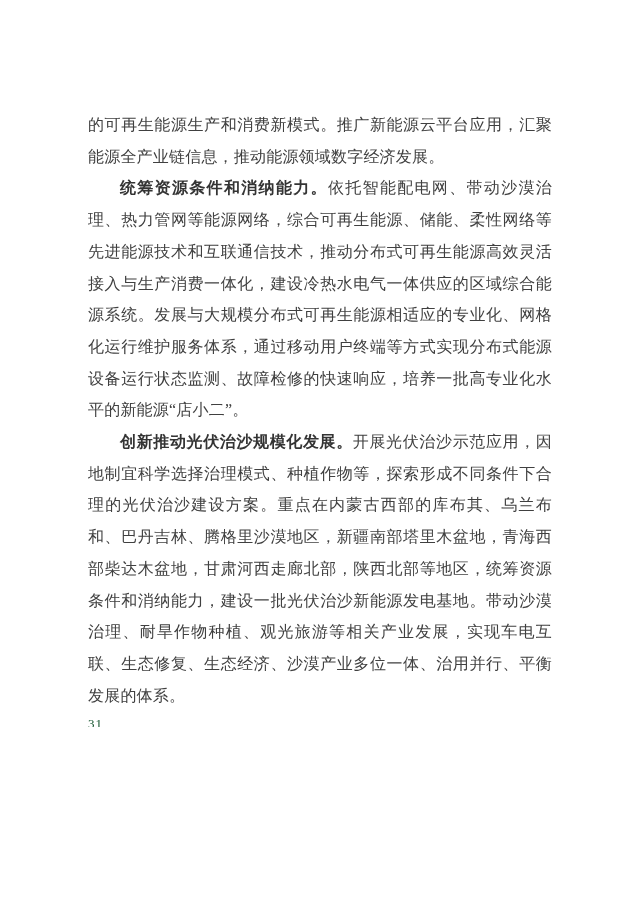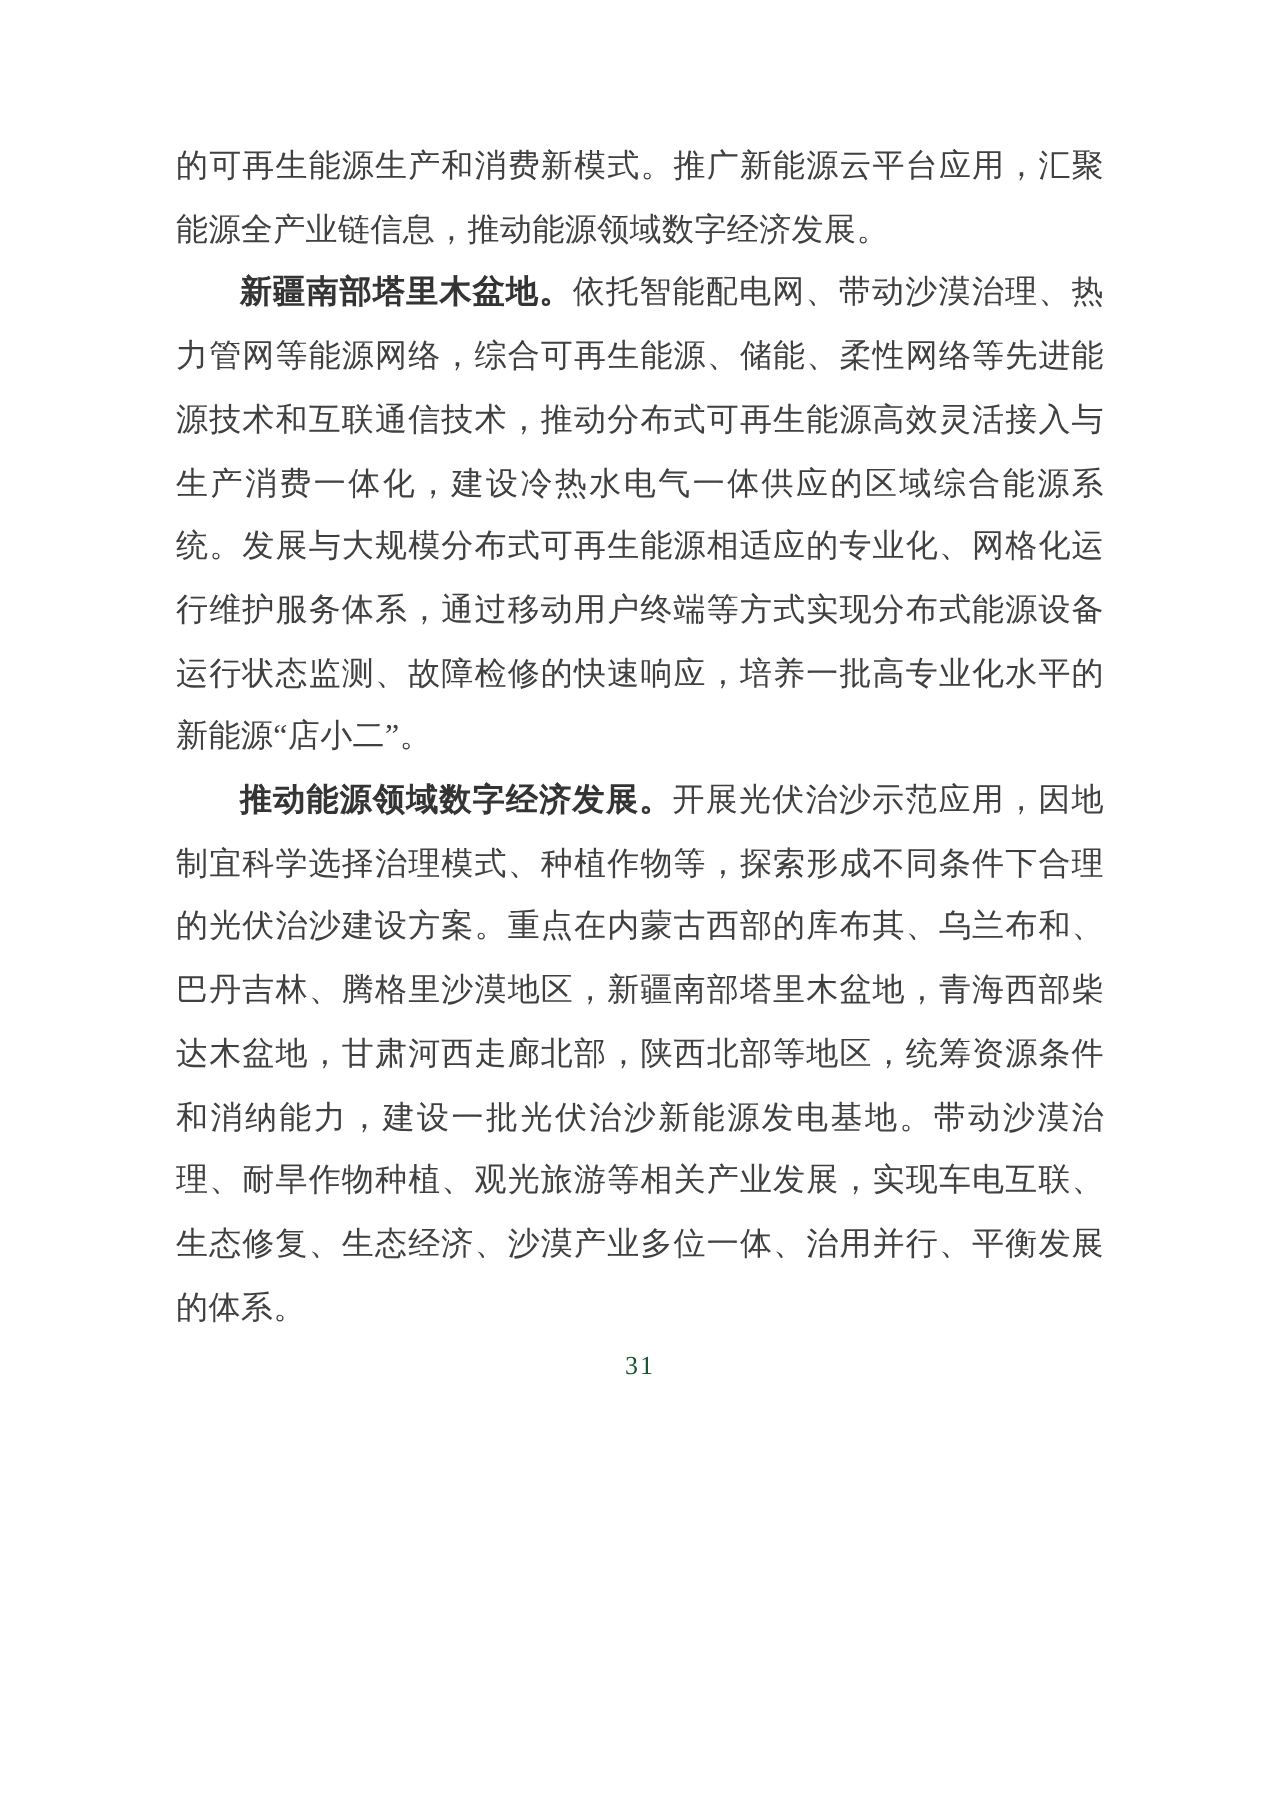--- a/index.html
+++ b/index.html
@@ -18,7 +18,7 @@
     width: 640px;
     height: 727px;
     background: #ffffff;
-    padding: 68px 88px 0 88px;
+    padding: 109px 88px 0 88px;
     overflow: hidden;
   }
   .text-block {

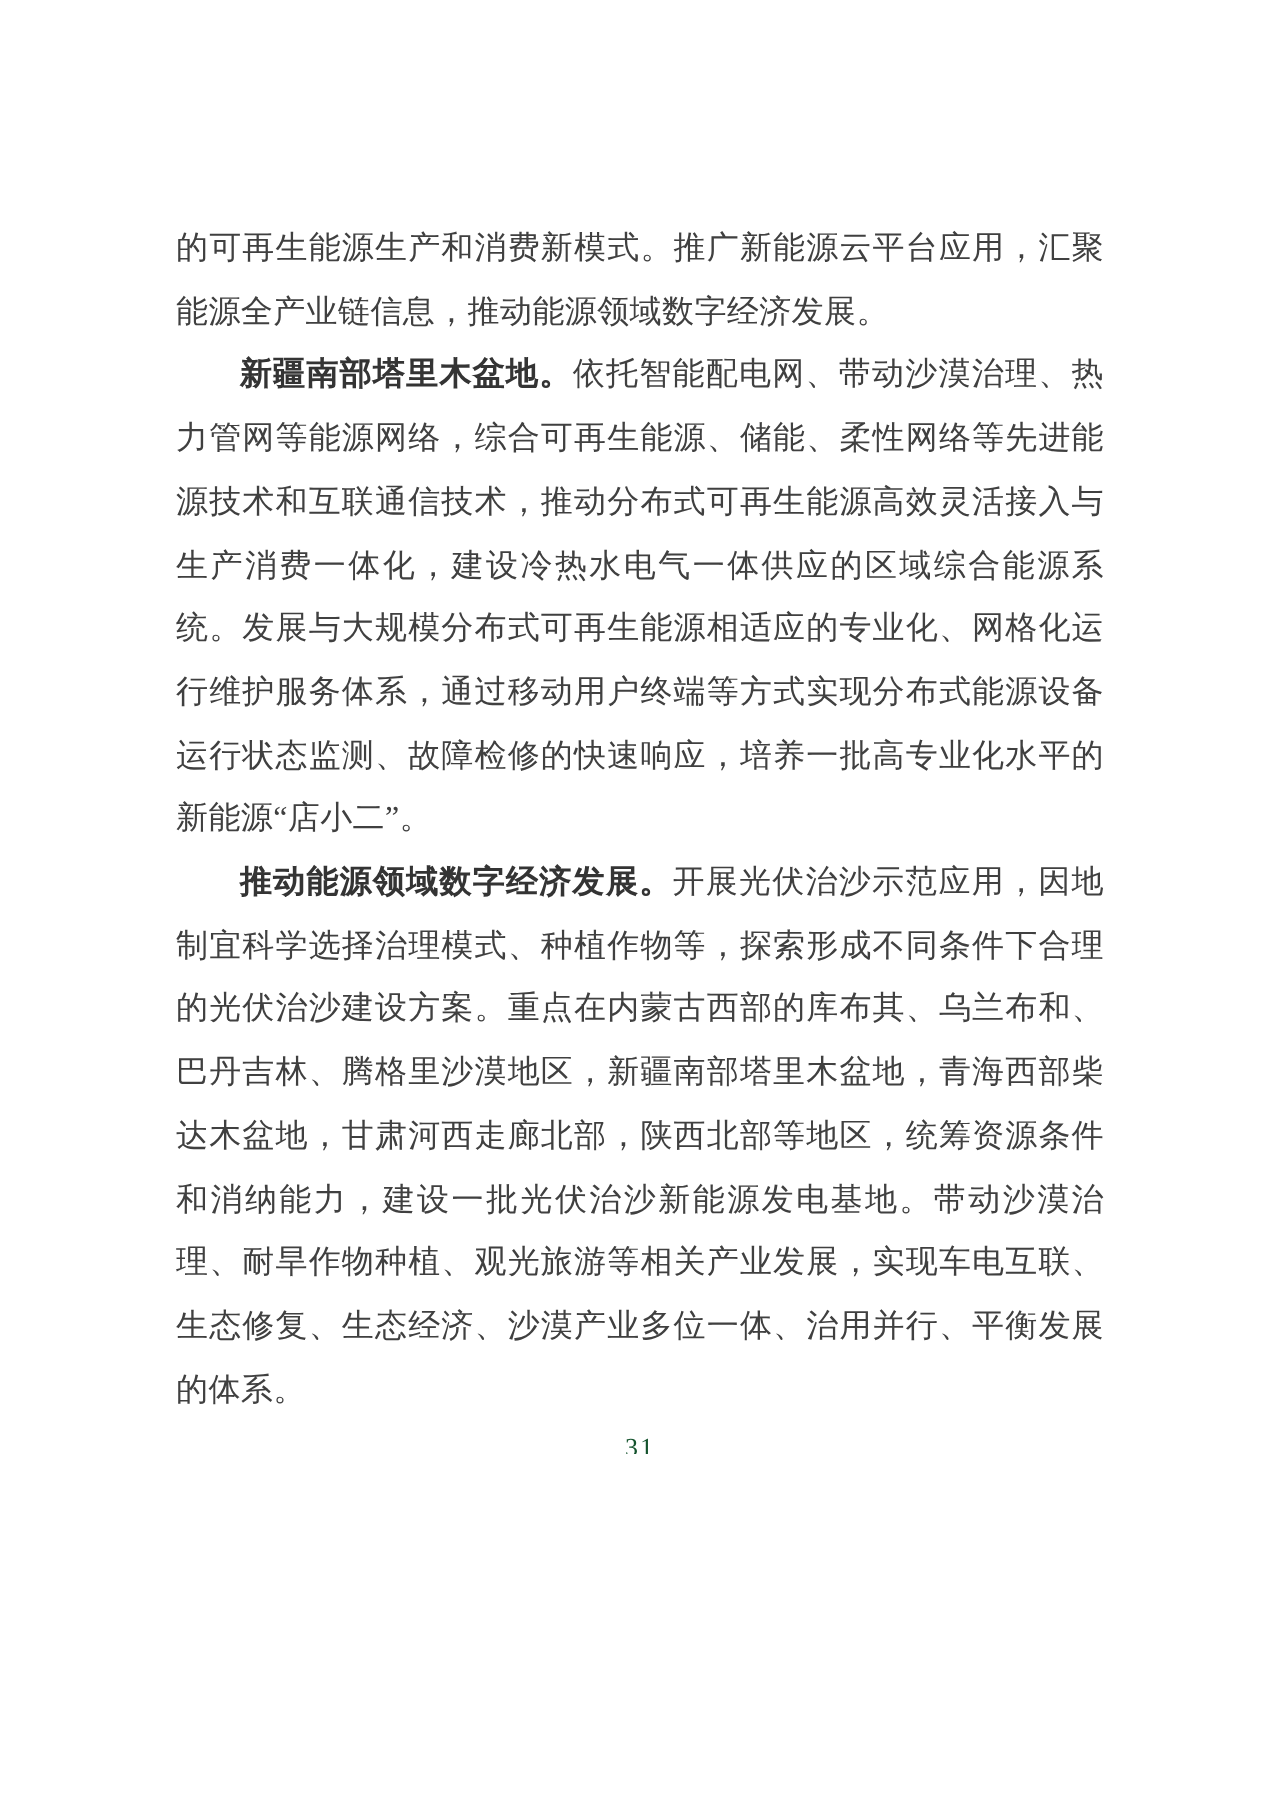--- a/index.html
+++ b/index.html
@@ -56,7 +56,7 @@
 <div class="page">
   <div class="text-block">
     <p class="para"><span class="lead"></span><span>的可再生能源生产和消费新模式。推广新能源云平台应用，汇聚能源全产业链信息，推动能源领域数字经济发展。</span></p>
-    <p class="para indent"><span class="lead">新疆南部塔里木盆地。</span><span>依托智能配电网、带动沙漠治理、热力管网等能源网络，综合可再生能源、储能、柔性网络等先进能源技术和互联通信技术，推动分布式可再生能源高效灵活接入与生产消费一体化，建设冷热水电气一体供应的区域综合能源系统。发展与大规模分布式可再生能源相适应的专业化、网格化运行维护服务体系，通过移动用户终端等方式实现分布式能源设备运行状态监测、故障检修的快速响应，培养一批高专业化水平的新能源“店小二”。</span></p>
+    <p class="para indent"><span class="lead">统筹资源条件和消纳能力。</span><span>依托智能配电网、带动沙漠治理、热力管网等能源网络，综合可再生能源、储能、柔性网络等先进能源技术和互联通信技术，推动分布式可再生能源高效灵活接入与生产消费一体化，建设冷热水电气一体供应的区域综合能源系统。发展与大规模分布式可再生能源相适应的专业化、网格化运行维护服务体系，通过移动用户终端等方式实现分布式能源设备运行状态监测、故障检修的快速响应，培养一批高专业化水平的新能源“店小二”。</span></p>
     <p class="para indent"><span class="lead">推动能源领域数字经济发展。</span><span>开展光伏治沙示范应用，因地制宜科学选择治理模式、种植作物等，探索形成不同条件下合理的光伏治沙建设方案。重点在内蒙古西部的库布其、乌兰布和、巴丹吉林、腾格里沙漠地区，新疆南部塔里木盆地，青海西部柴达木盆地，甘肃河西走廊北部，陕西北部等地区，统筹资源条件和消纳能力，建设一批光伏治沙新能源发电基地。带动沙漠治理、耐旱作物种植、观光旅游等相关产业发展，实现车电互联、生态修复、生态经济、沙漠产业多位一体、治用并行、平衡发展的体系。</span></p>
   </div>
   <div class="page-number">31</div>

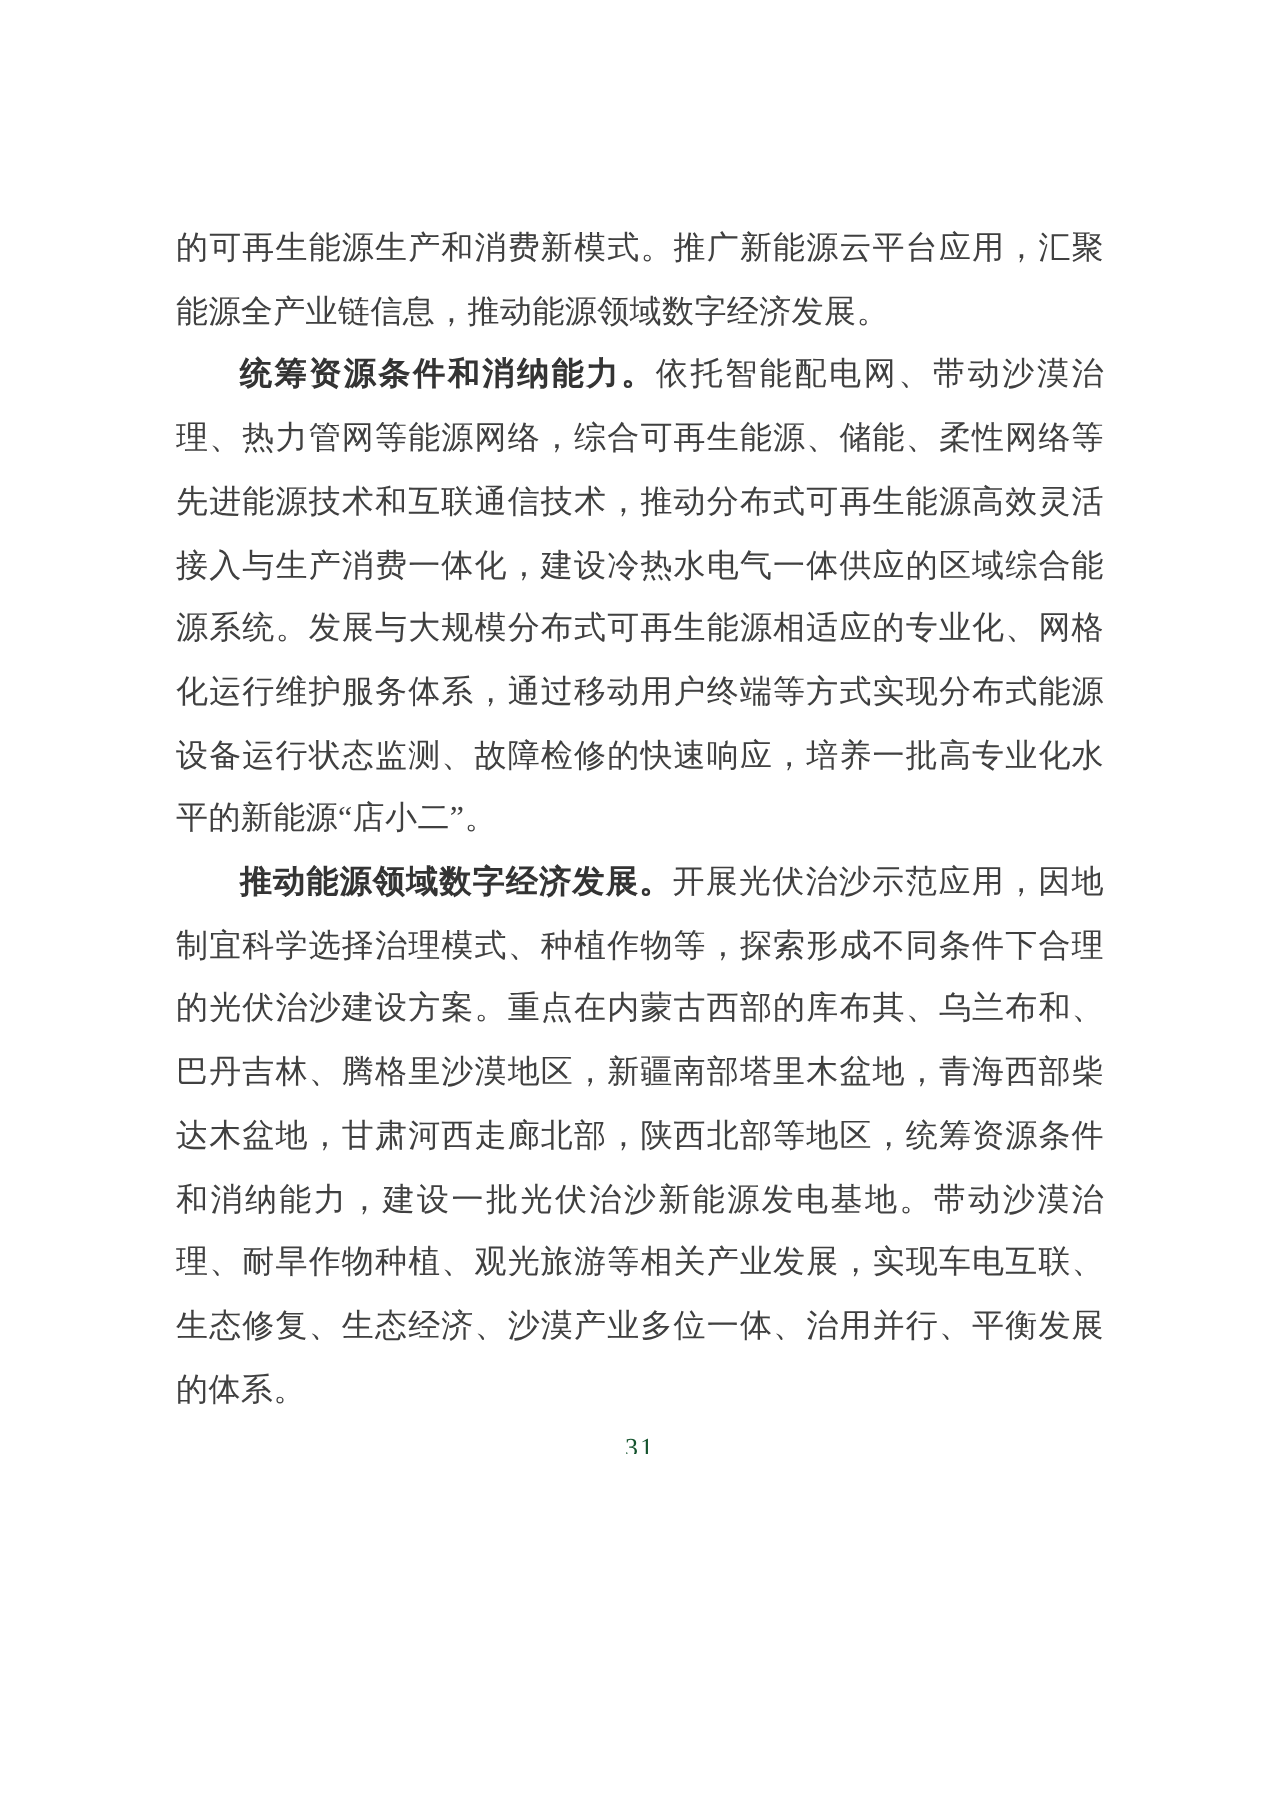--- a/index.html
+++ b/index.html
@@ -57,7 +57,7 @@
   <div class="text-block">
     <p class="para"><span class="lead"></span><span>的可再生能源生产和消费新模式。推广新能源云平台应用，汇聚能源全产业链信息，推动能源领域数字经济发展。</span></p>
     <p class="para indent"><span class="lead">统筹资源条件和消纳能力。</span><span>依托智能配电网、带动沙漠治理、热力管网等能源网络，综合可再生能源、储能、柔性网络等先进能源技术和互联通信技术，推动分布式可再生能源高效灵活接入与生产消费一体化，建设冷热水电气一体供应的区域综合能源系统。发展与大规模分布式可再生能源相适应的专业化、网格化运行维护服务体系，通过移动用户终端等方式实现分布式能源设备运行状态监测、故障检修的快速响应，培养一批高专业化水平的新能源“店小二”。</span></p>
-    <p class="para indent"><span class="lead">推动能源领域数字经济发展。</span><span>开展光伏治沙示范应用，因地制宜科学选择治理模式、种植作物等，探索形成不同条件下合理的光伏治沙建设方案。重点在内蒙古西部的库布其、乌兰布和、巴丹吉林、腾格里沙漠地区，新疆南部塔里木盆地，青海西部柴达木盆地，甘肃河西走廊北部，陕西北部等地区，统筹资源条件和消纳能力，建设一批光伏治沙新能源发电基地。带动沙漠治理、耐旱作物种植、观光旅游等相关产业发展，实现车电互联、生态修复、生态经济、沙漠产业多位一体、治用并行、平衡发展的体系。</span></p>
+    <p class="para indent"><span class="lead">创新推动光伏治沙规模化发展。</span><span>开展光伏治沙示范应用，因地制宜科学选择治理模式、种植作物等，探索形成不同条件下合理的光伏治沙建设方案。重点在内蒙古西部的库布其、乌兰布和、巴丹吉林、腾格里沙漠地区，新疆南部塔里木盆地，青海西部柴达木盆地，甘肃河西走廊北部，陕西北部等地区，统筹资源条件和消纳能力，建设一批光伏治沙新能源发电基地。带动沙漠治理、耐旱作物种植、观光旅游等相关产业发展，实现车电互联、生态修复、生态经济、沙漠产业多位一体、治用并行、平衡发展的体系。</span></p>
   </div>
   <div class="page-number">31</div>
 </div>

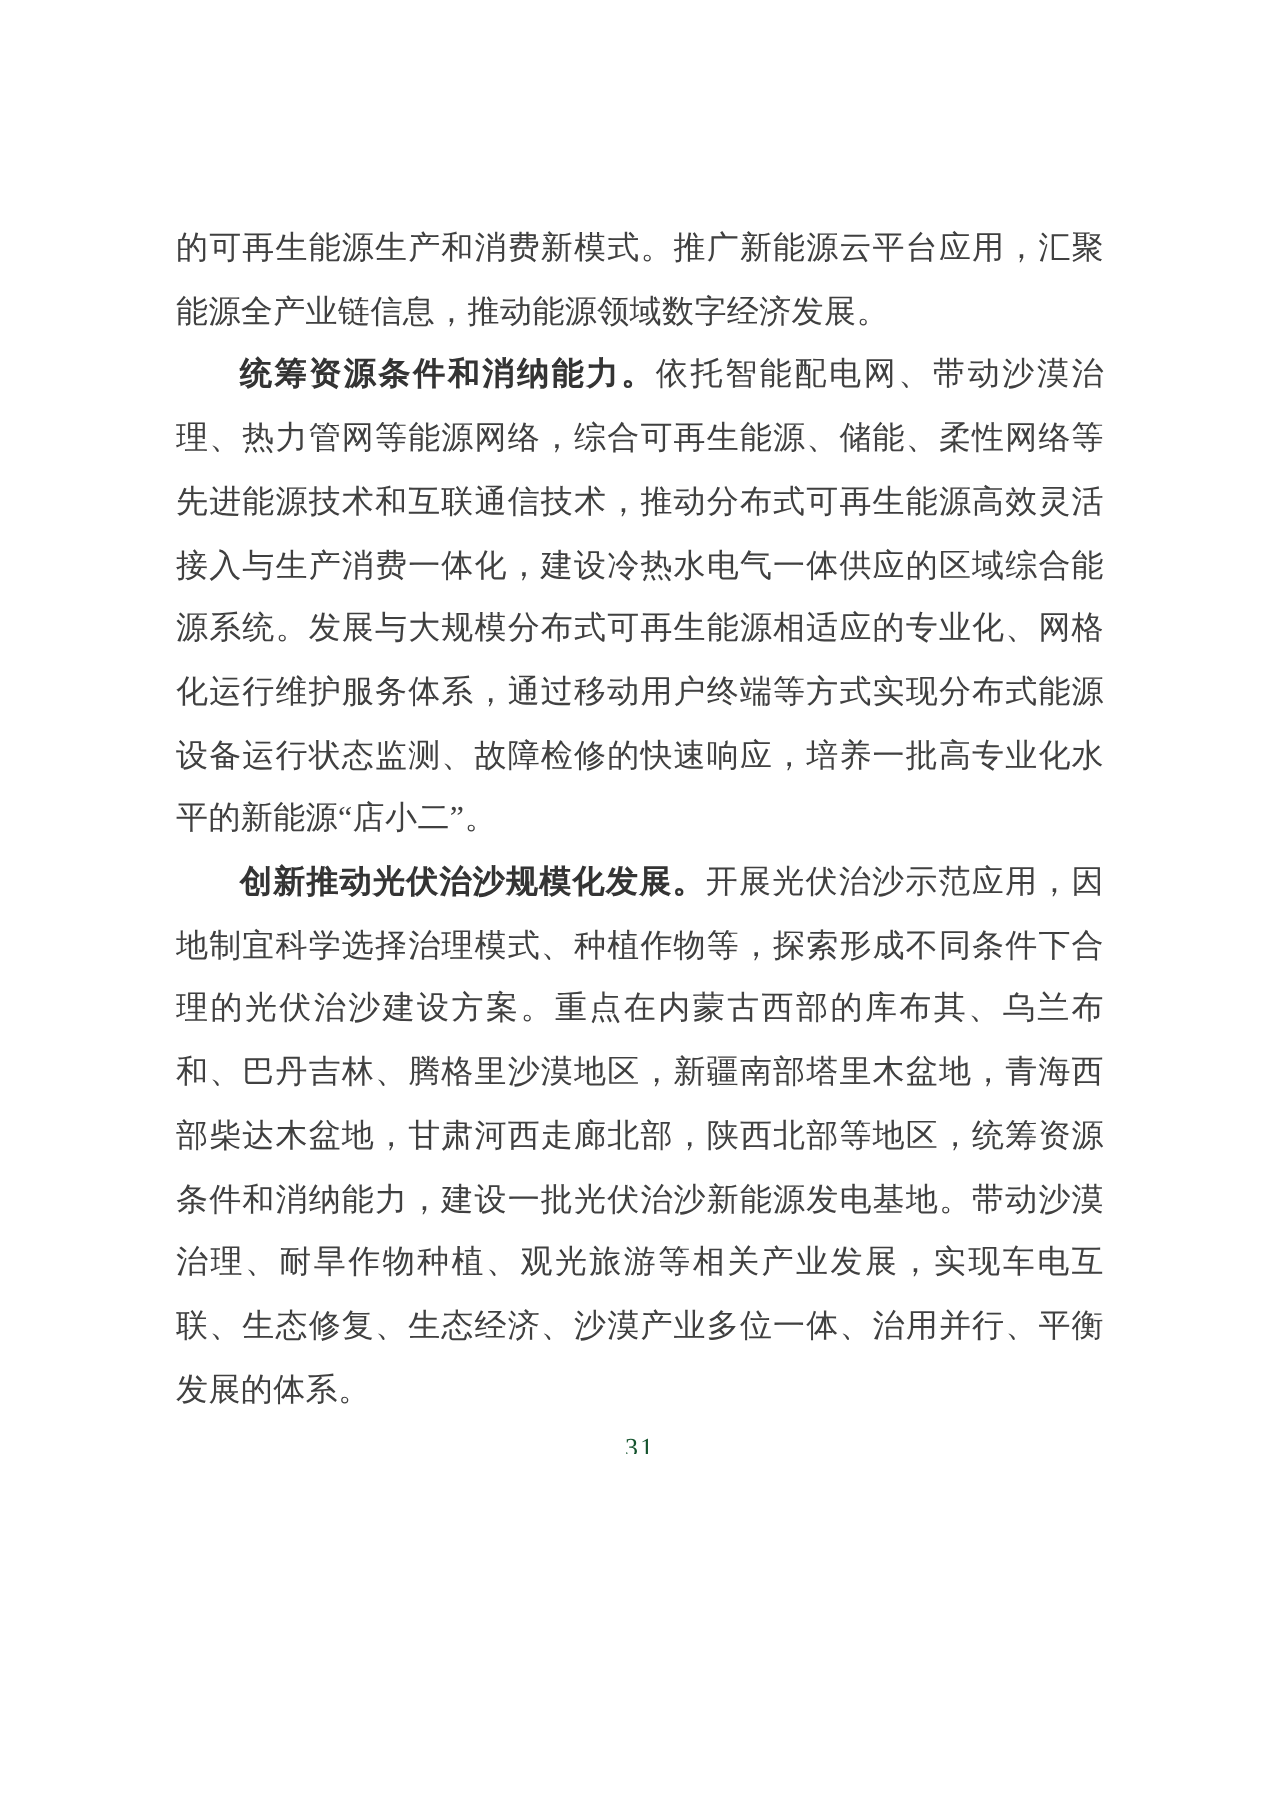--- a/index.html
+++ b/index.html
@@ -43,7 +43,7 @@
   }
   .page-number {
     margin-top: 4px;
-    text-align: center;
+    text-align: left;
     font-size: 13px;
     line-height: 18px;
     color: #14532d;

